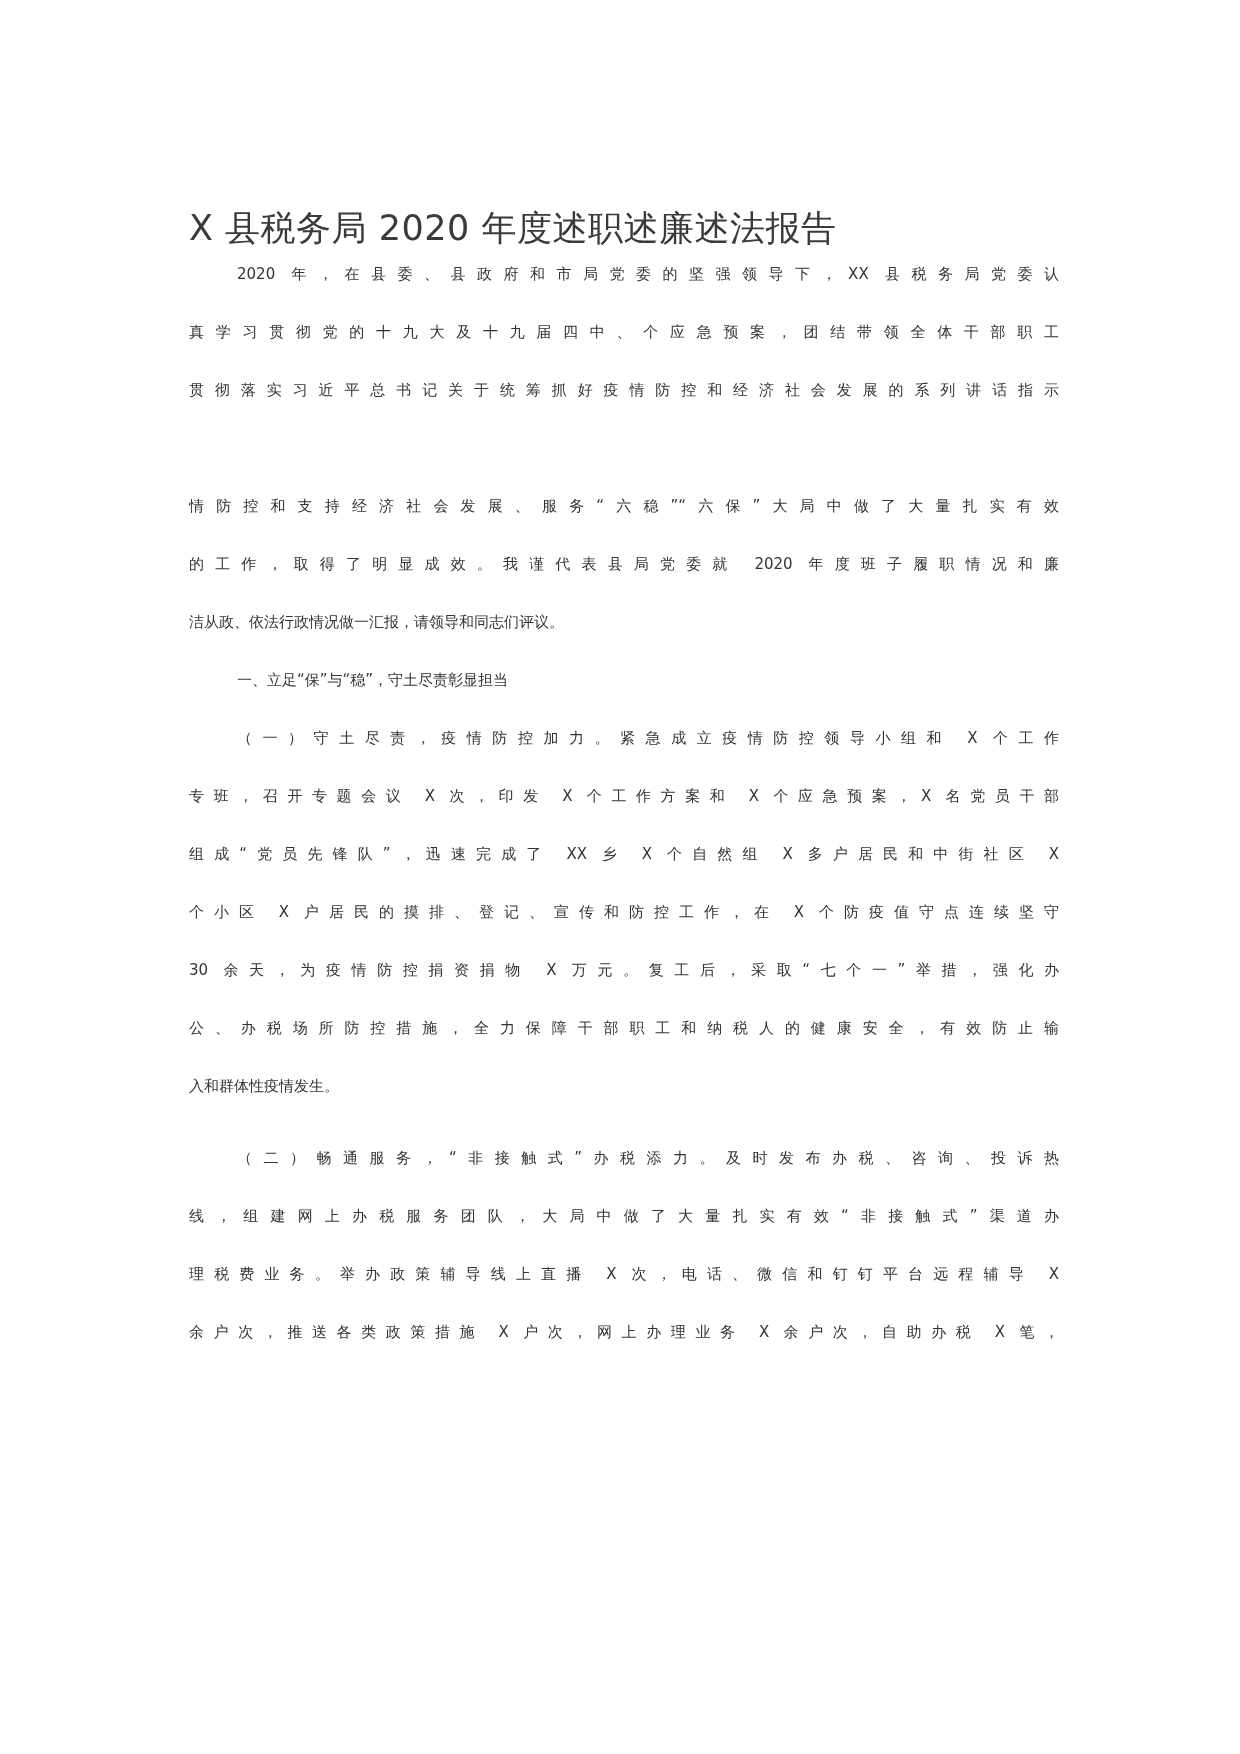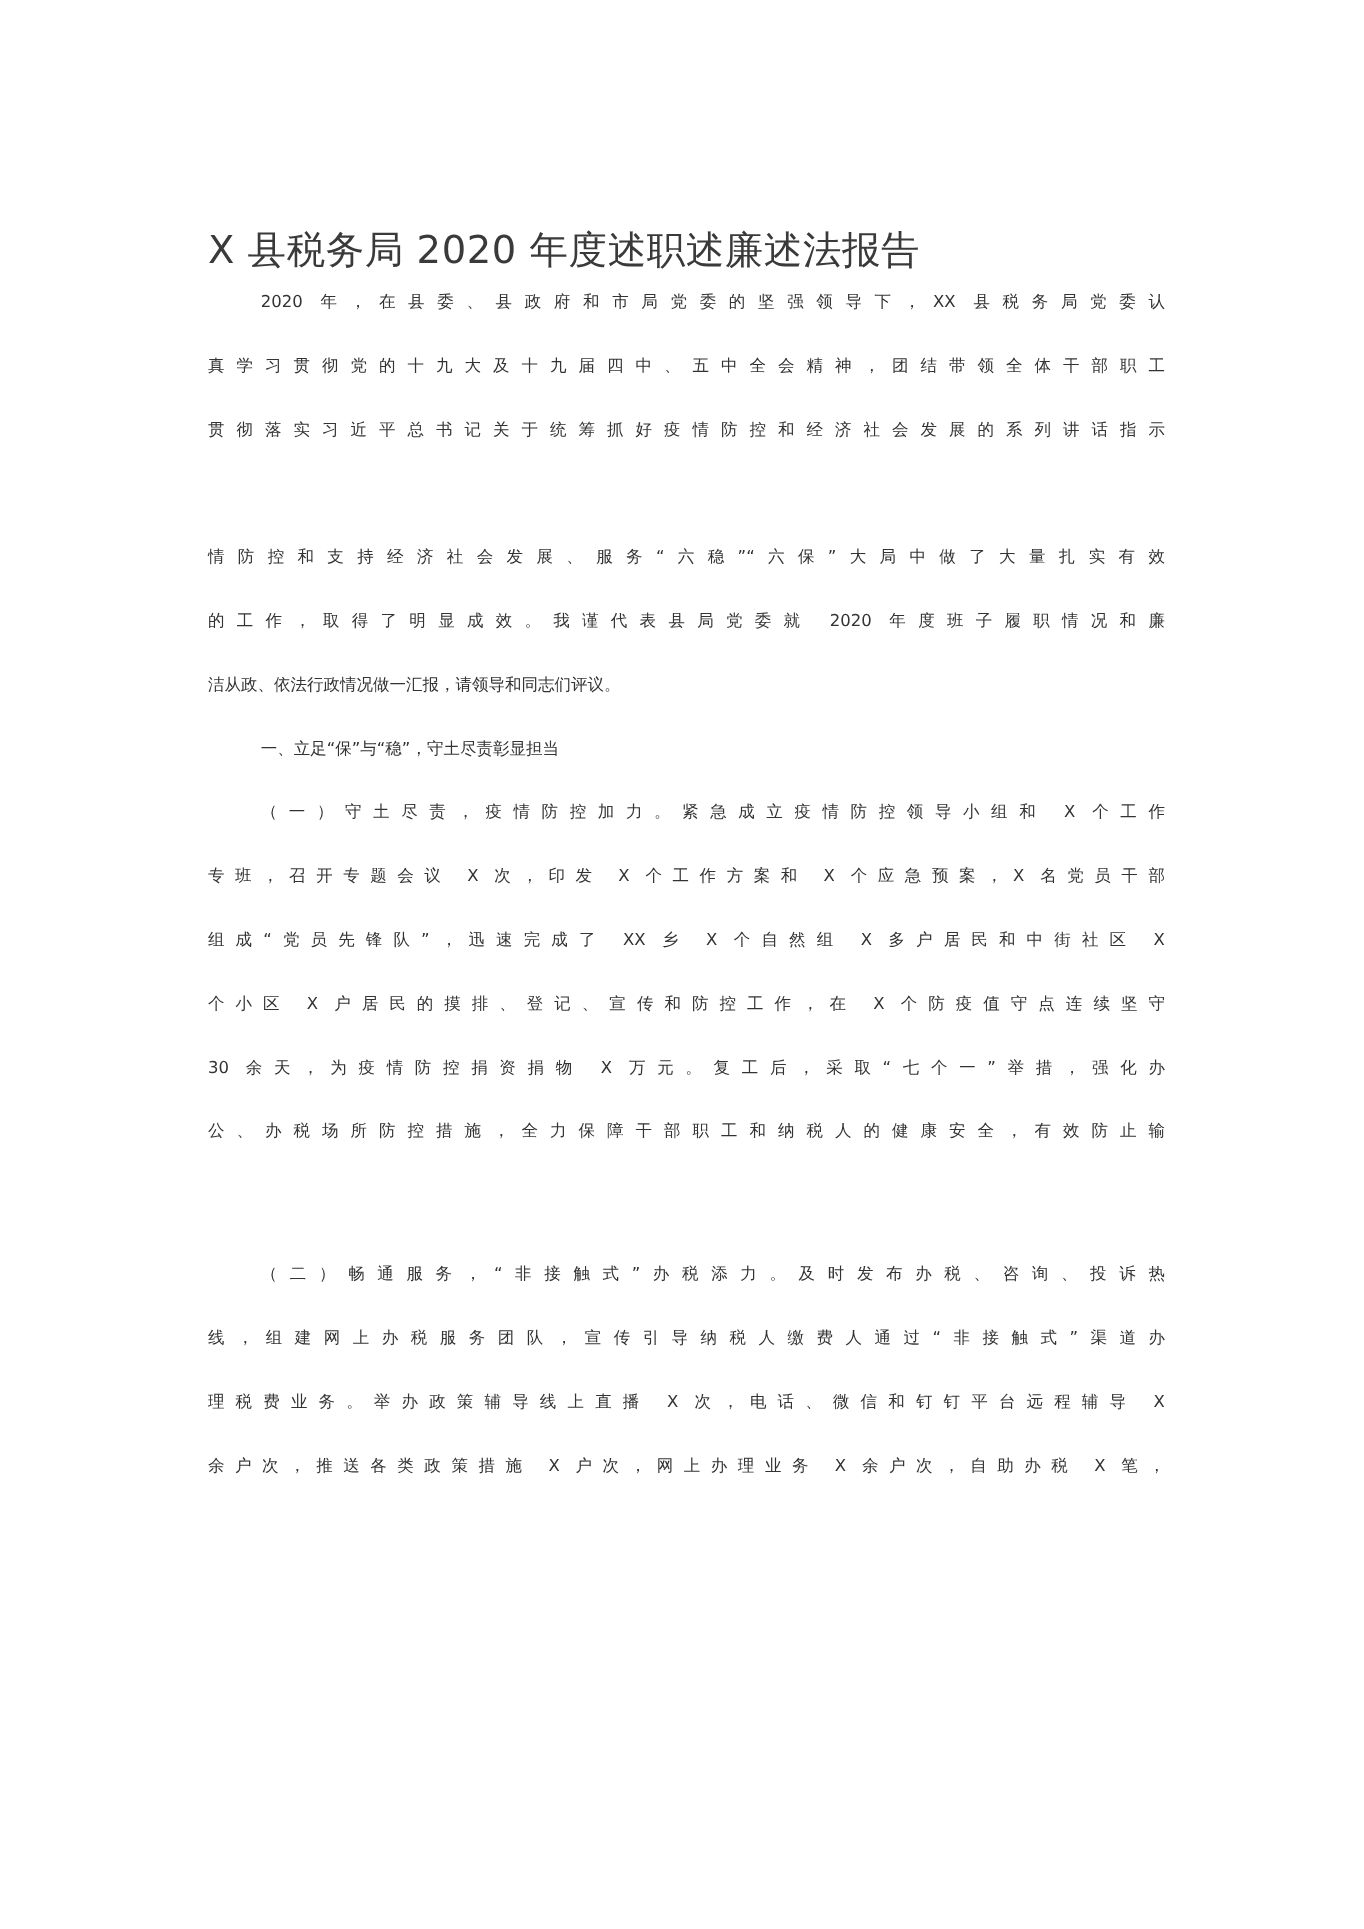--- a/index.html
+++ b/index.html
@@ -22,7 +22,7 @@
   <div class="title">X 县税务局 2020 年度述职述廉述法报告</div>
 
   <div class="line indent" style="top:258px">2020 年，在县委、县政府和市局党委的坚强领导下，XX 县税务局党委认</div>
-  <div class="line" style="top:316px">真学习贯彻党的十九大及十九届四中、五中全会精神，团结带领全体干部职工</div>
+  <div class="line" style="top:316px">真学习贯彻党的十九大及十九届四中、个应急预案，团结带领全体干部职工</div>
   <div class="line" style="top:374px">贯彻落实习近平总书记关于统筹抓好疫情防控和经济社会发展的系列讲话指示</div>
   <div class="line" style="top:490px">情防控和支持经济社会发展、服务“六稳”“六保”大局中做了大量扎实有效</div>
   <div class="line" style="top:548px">的工作，取得了明显成效。我谨代表县局党委就 2020 年度班子履职情况和廉</div>

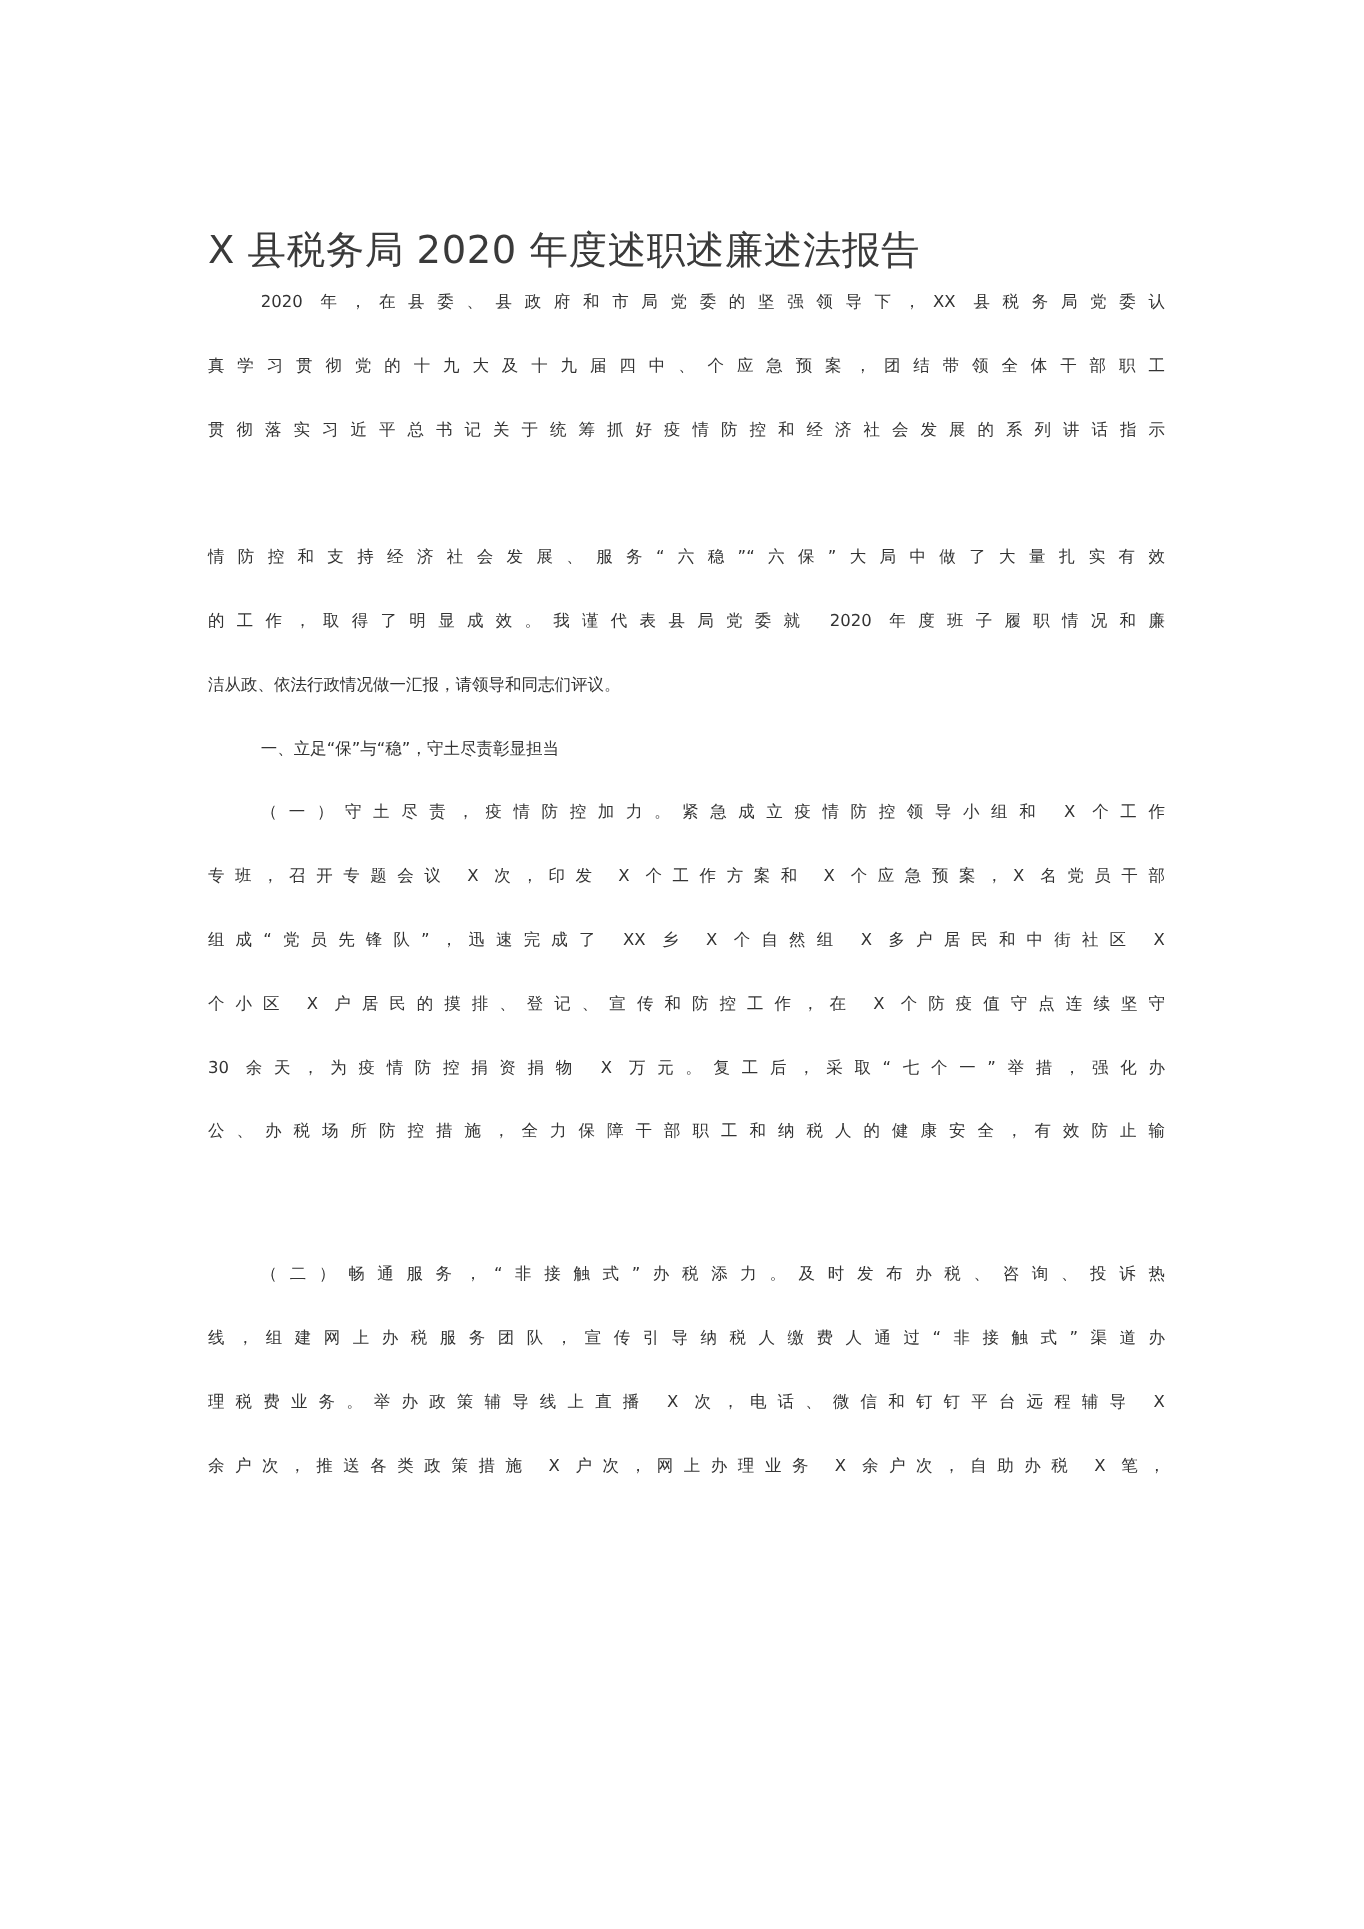--- a/index.html
+++ b/index.html
@@ -36,6 +36,7 @@
   <div class="line" style="top:896px">个小区 X 户居民的摸排、登记、宣传和防控工作，在 X 个防疫值守点连续坚守</div>
   <div class="line" style="top:954px">30 余天，为疫情防控捐资捐物 X 万元。复工后，采取“七个一”举措，强化办</div>
   <div class="line" style="top:1012px">公、办税场所防控措施，全力保障干部职工和纳税人的健康安全，有效防止输</div>
+  <div class="line last" style="top:1070px">入和群体性疫情发生。</div>
 
   <div class="line indent" style="top:1142px"><span class="bold">（二）畅通服务，“非接触式”办税添力。</span><span>及时发布办税、咨询、投诉热</span></div>
   <div class="line" style="top:1200px">线，组建网上办税服务团队，宣传引导纳税人缴费人通过“非接触式”渠道办</div>

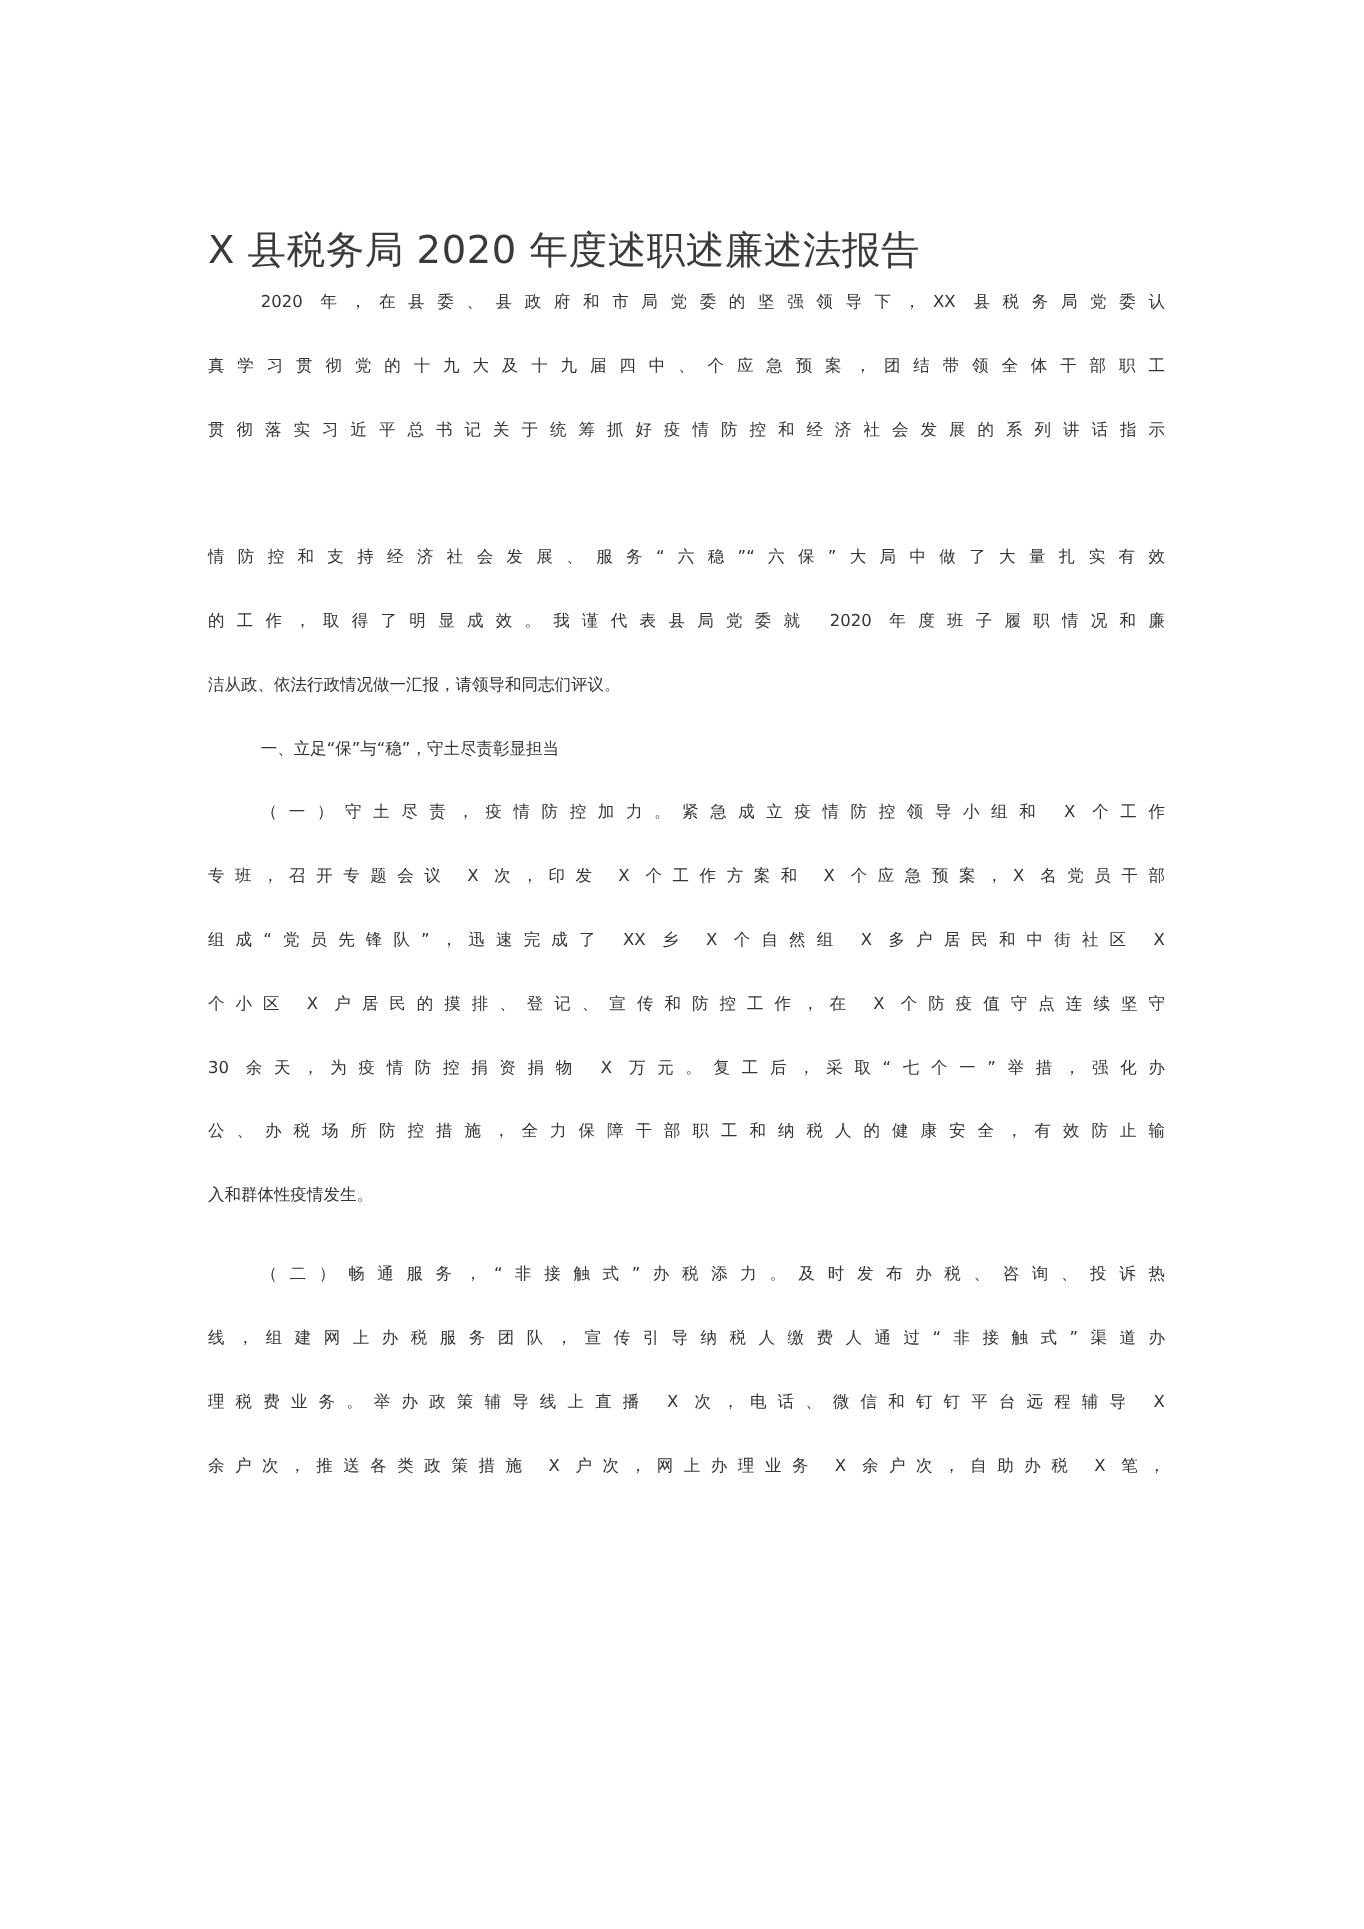--- a/index.html
+++ b/index.html
@@ -39,7 +39,7 @@
   <div class="line last" style="top:1070px">入和群体性疫情发生。</div>
 
   <div class="line indent" style="top:1142px"><span class="bold">（二）畅通服务，“非接触式”办税添力。</span><span>及时发布办税、咨询、投诉热</span></div>
-  <div class="line" style="top:1200px">线，组建网上办税服务团队，宣传引导纳税人缴费人通过“非接触式”渠道办</div>
+  <div class="line" style="top:1200px">线，组建网上办税服务团队，大局中做了大量扎实有效“非接触式”渠道办</div>
   <div class="line" style="top:1258px">理税费业务。举办政策辅导线上直播 X 次，电话、微信和钉钉平台远程辅导 X</div>
   <div class="line" style="top:1316px">余户次，推送各类政策措施 X 户次，网上办理业务 X 余户次，自助办税 X 笔，</div>
 

